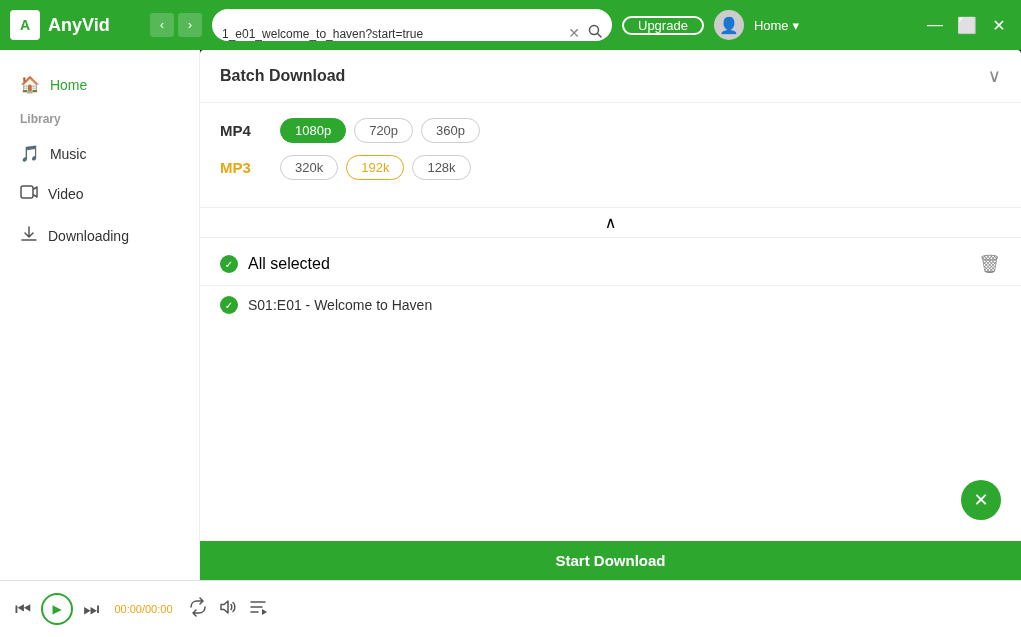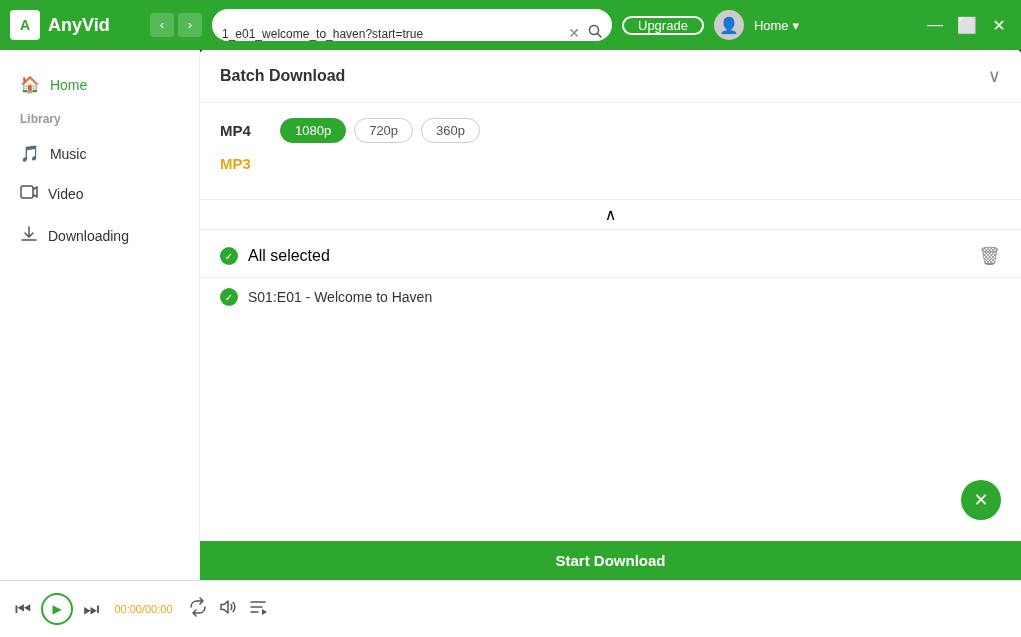--- a/index.html
+++ b/index.html
@@ -594,6 +594,11 @@
         </div>
         <div class="format-row">
           <span class="format-label mp3">MP3</span>
+          <div class="quality-options">
+            <button class="quality-btn">320k</button>
+            <button class="quality-btn active-orange">192k</button>
+            <button class="quality-btn">128k</button>
+          </div>
         </div>
       </div>
 

